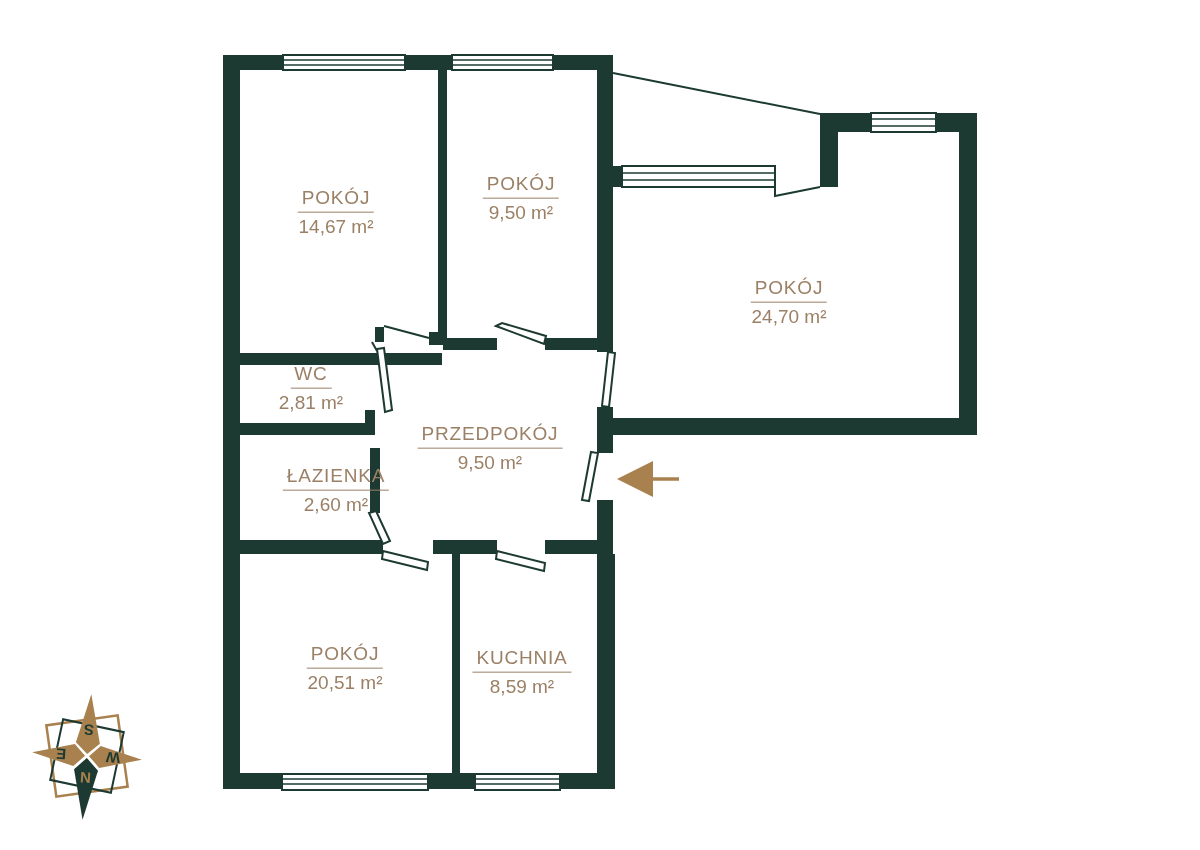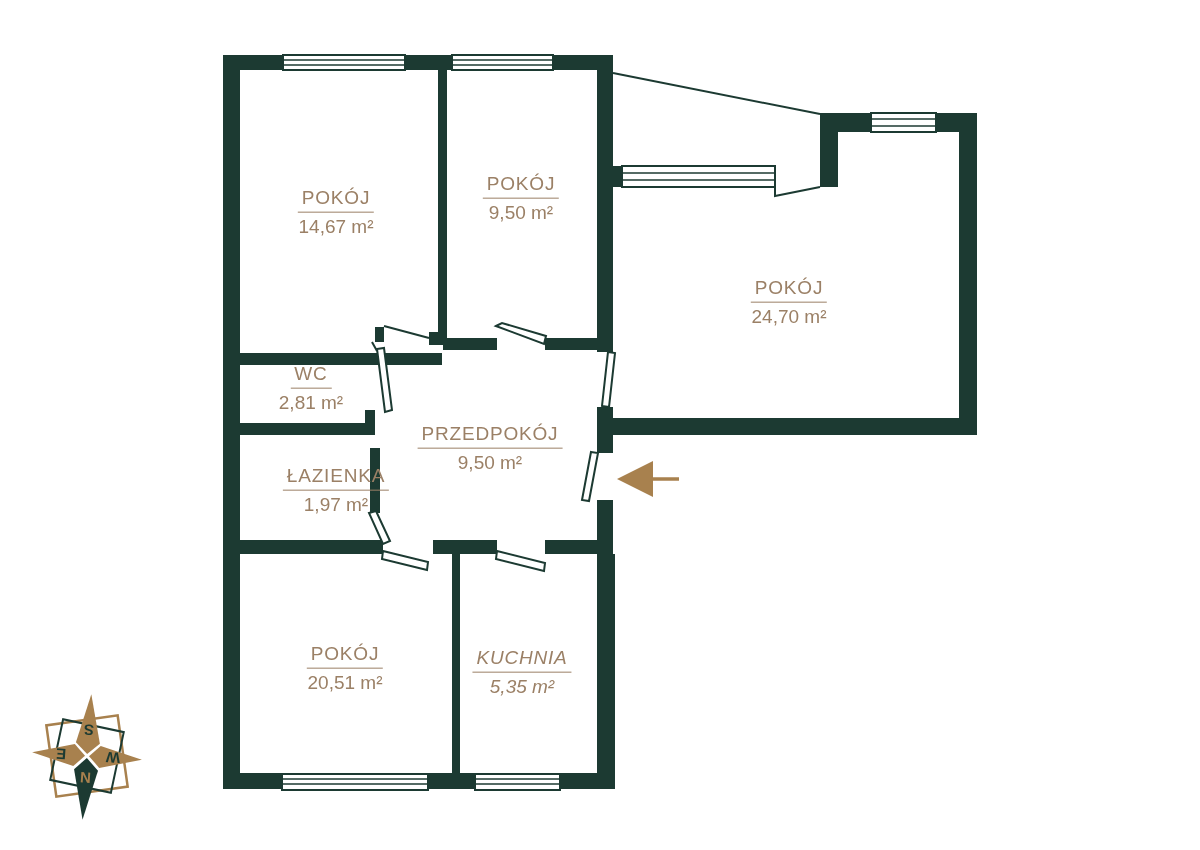--- a/index.html
+++ b/index.html
@@ -158,7 +158,7 @@
 
 <div class="room-label" style="left:300px; top:490px;margin-left:36px;">
   <div><span class="room-name">ŁAZIENKA</span></div>
-  <div class="room-area">1,97 m²</div>
+  <div class="room-area">2,60 m²</div>
 </div>
 
 <div class="room-label" style="left:490px; top:448px;text-align:center;">

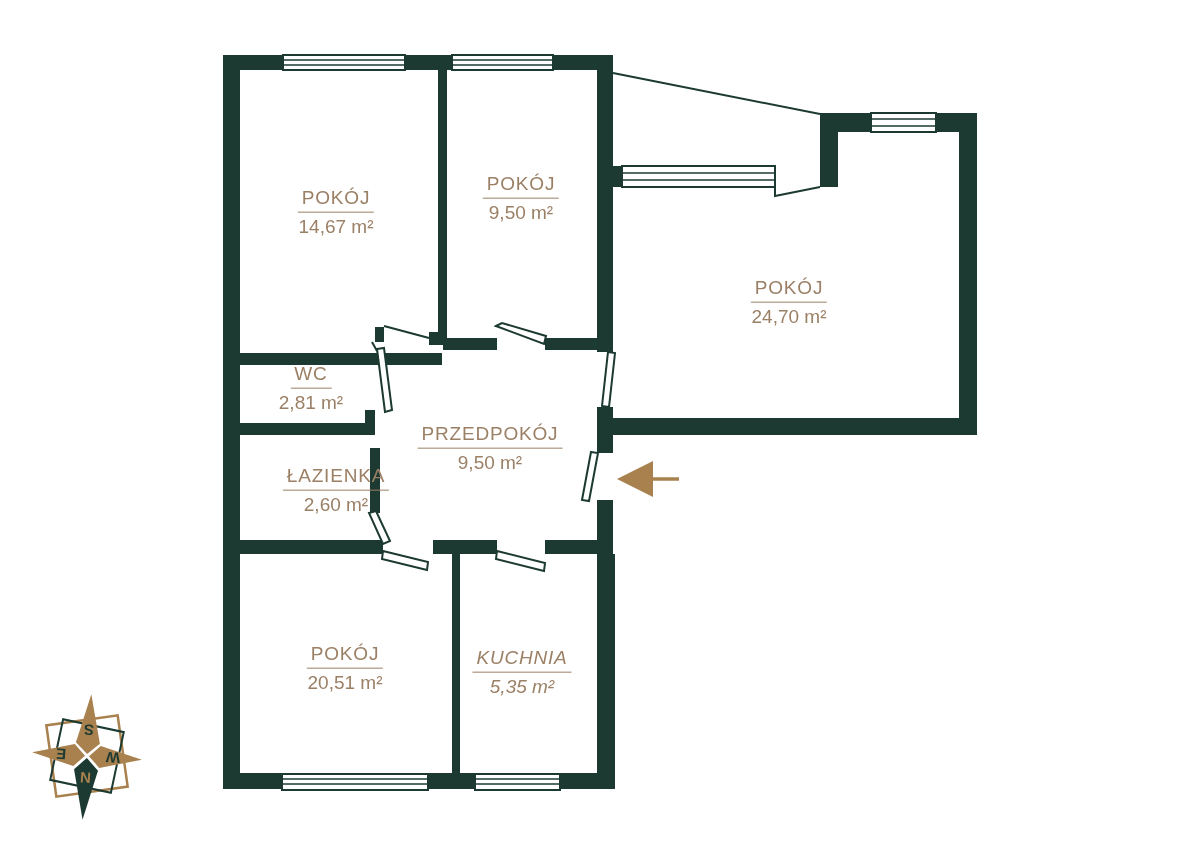--- a/index.html
+++ b/index.html
@@ -171,7 +171,7 @@
   <div class="room-area">20,51 m²</div>
 </div>
 
-<div class="room-label" style="left:522px; top:672px;font-style:italic;">
+<div class="room-label" style="left:522px; top:672px;">
   <div><span class="room-name">KUCHNIA</span></div>
   <div class="room-area">5,35 m²</div>
 </div>

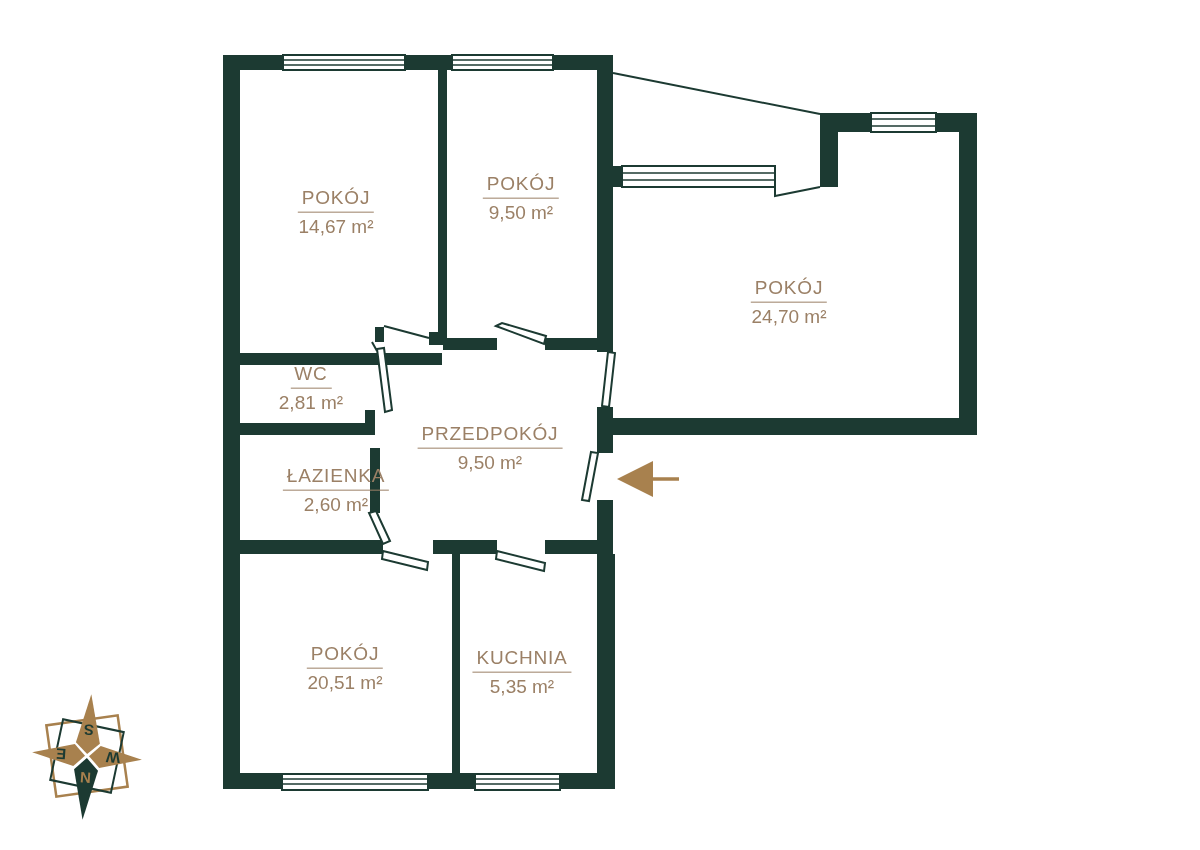--- a/index.html
+++ b/index.html
@@ -173,7 +173,7 @@
 
 <div class="room-label" style="left:522px; top:672px;">
   <div><span class="room-name">KUCHNIA</span></div>
-  <div class="room-area">5,35 m²</div>
+  <div class="room-area">8,59 m²</div>
 </div>
 
 </body></html>

